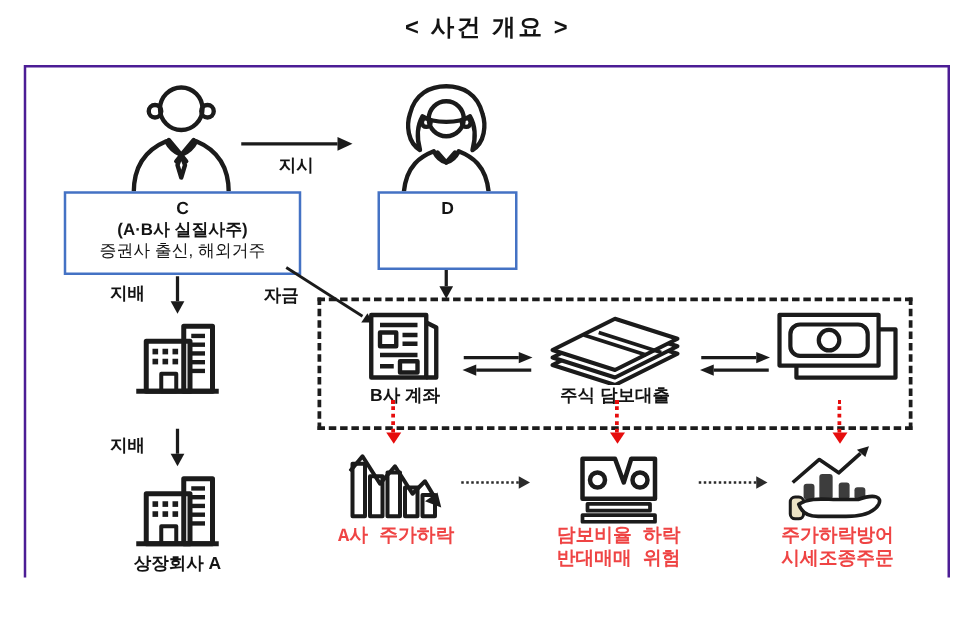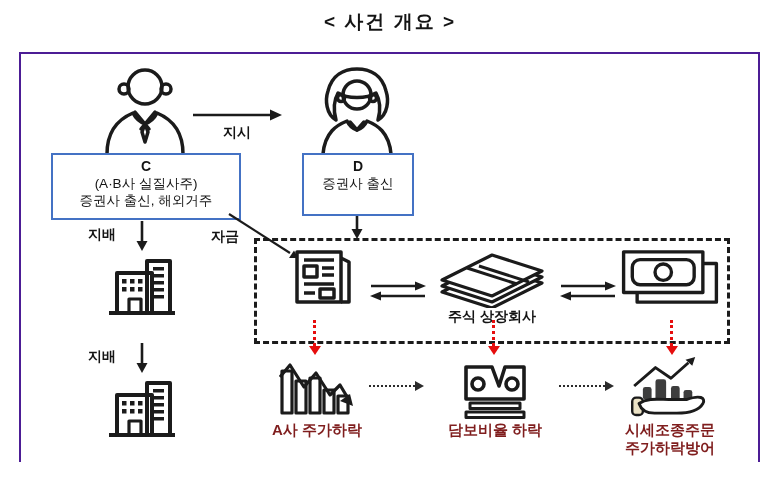--- a/index.html
+++ b/index.html
@@ -11,7 +11,7 @@
   svg{display:block;}
   .blue-box{position:absolute;border:2.5px solid #4472c4;background:#fff;text-align:center;padding-top:3px;line-height:17px;z-index:3;}
   .blue-box .nm{display:block;font-weight:bold;font-size:14px;}
-  .blue-box .rl{display:block;font-weight:normal;font-size:13.5px;}
+  .blue-box .rl{display:block;font-weight:bold;font-size:13.5px;}
   .blue-box .nt{display:block;font-size:13.5px;}
   .lbl{position:absolute;font-weight:bold;font-size:14px;text-align:center;white-space:nowrap;}
   .red-lbl{position:absolute;color:#7f1d1d;font-weight:bold;font-size:15px;text-align:center;line-height:17.5px;white-space:nowrap;}

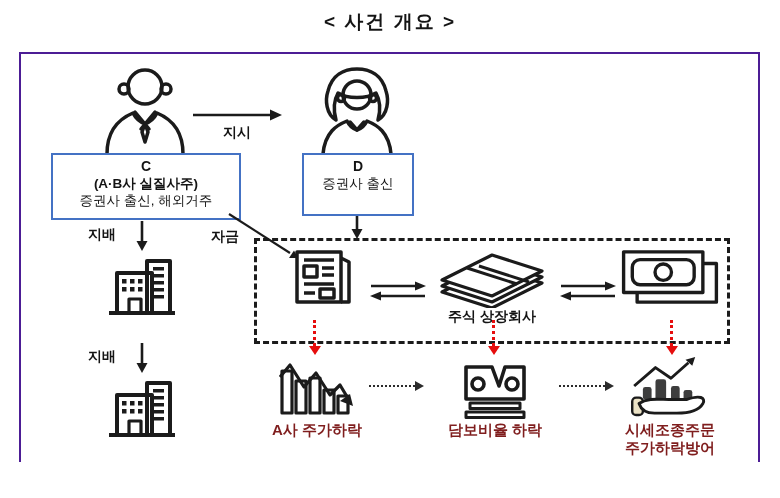--- a/index.html
+++ b/index.html
@@ -66,7 +66,6 @@
     </div>
     <div class="blue-box" style="left:281px;top:99px;width:108px;height:56px;">
       <span class="nm">D</span>
-      <span class="nt">증권사 출신</span>
     </div>
 
     <div class="lbl" style="left:58px;top:172px;width:46px;">지배</div>

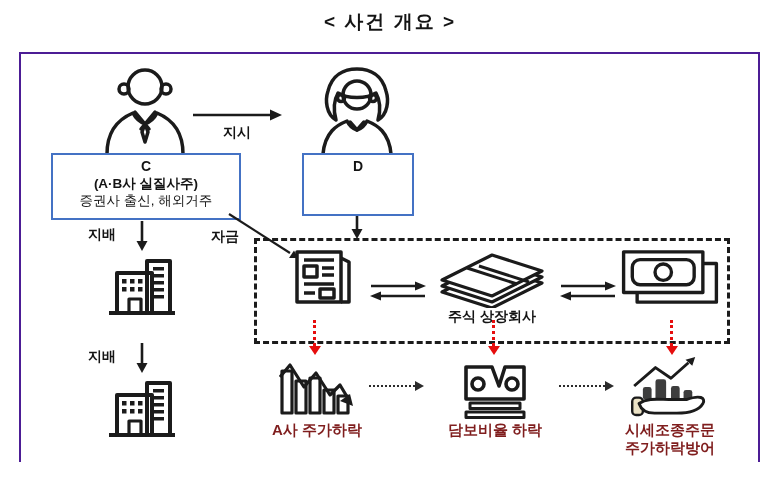--- a/index.html
+++ b/index.html
@@ -149,6 +149,7 @@
         <path d="M11,45 L22,45"></path>
       </g>
     </svg>
+    <div class="lbl" style="left:248px;top:254px;width:110px;z-index:2;">B사 계좌</div>
 
     <svg class="abs" style="left:348px;top:226px;z-index:2;" width="58" height="22" viewBox="0 0 58 22">
       <line x1="2" y1="6" x2="46" y2="6" stroke="#1b1b1b" stroke-width="2.6"></line>

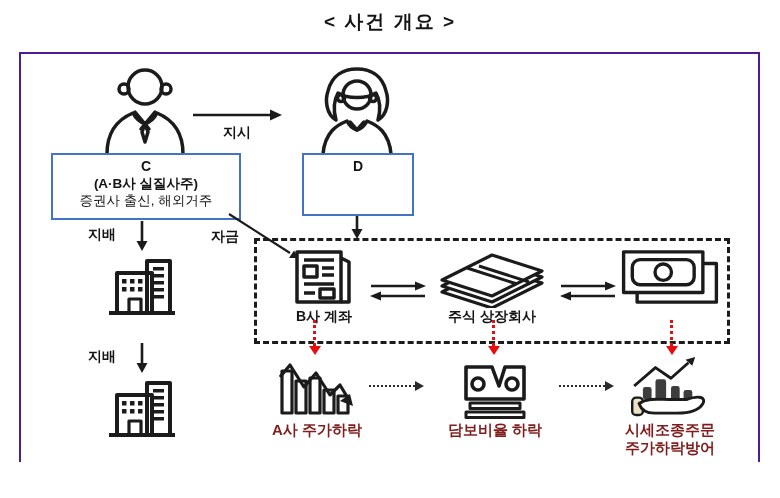--- a/index.html
+++ b/index.html
@@ -169,7 +169,7 @@
         <path d="M45,16 L95,32"></path>
       </g>
     </svg>
-    <div class="lbl" style="left:410px;top:254px;width:122px;z-index:2;">주식 상장회사</div>
+    <div class="lbl" style="left:410px;top:254px;width:122px;z-index:2;">주식 담보대출</div>
 
     <svg class="abs" style="left:538px;top:226px;z-index:2;" width="58" height="22" viewBox="0 0 58 22">
       <line x1="2" y1="6" x2="46" y2="6" stroke="#1b1b1b" stroke-width="2.6"></line>

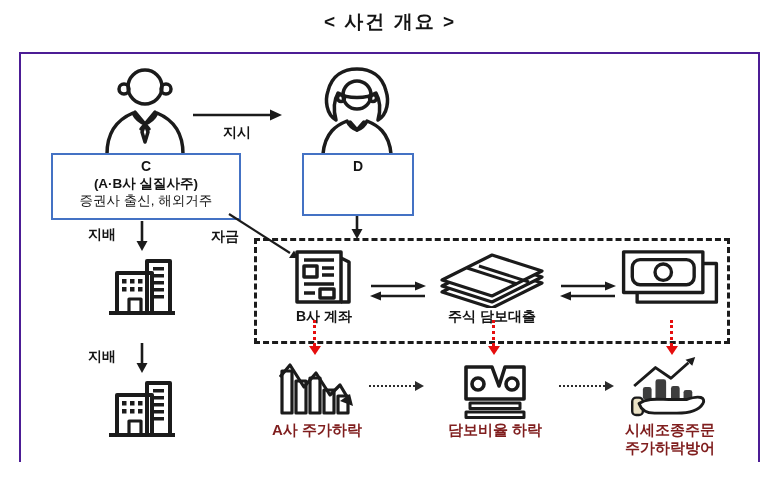--- a/index.html
+++ b/index.html
@@ -14,7 +14,7 @@
   .blue-box .rl{display:block;font-weight:bold;font-size:13.5px;}
   .blue-box .nt{display:block;font-size:13.5px;}
   .lbl{position:absolute;font-weight:bold;font-size:14px;text-align:center;white-space:nowrap;}
-  .red-lbl{position:absolute;color:#7f1d1d;font-weight:bold;font-size:15px;text-align:center;line-height:17.5px;white-space:nowrap;}
+  .red-lbl{position:absolute;color:#ef4444;font-weight:bold;font-size:15px;text-align:center;line-height:17.5px;white-space:nowrap;font-family:Liberation Mono, monospace;}
   .dashed-box{position:absolute;left:233px;top:184px;width:470px;height:100px;border:3px dashed #1c1c1c;z-index:1;}
   .dot-arrow{position:absolute;height:0;border-top:2.5px dotted #2b2b2b;}
   .dot-arrow:after{content:"";position:absolute;right:-9px;top:-6px;border-left:9px solid #2b2b2b;border-top:5px solid transparent;border-bottom:5px solid transparent;}

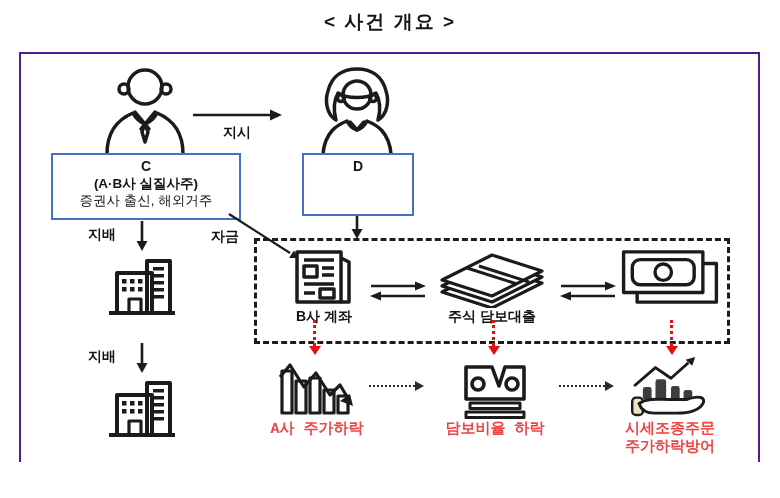--- a/index.html
+++ b/index.html
@@ -123,6 +123,7 @@
           <rect x="47" y="41" width="11" height="3.5"></rect>
       </g>
     </svg>
+    <div class="lbl" style="left:53px;top:388px;width:136px;">상장회사 A</div>
 
     <div class="lbl" style="left:180px;top:174px;width:48px;">자금</div>
     <svg class="abs" style="left:205px;top:158px;z-index:4;" width="80" height="52" viewBox="0 0 80 52">

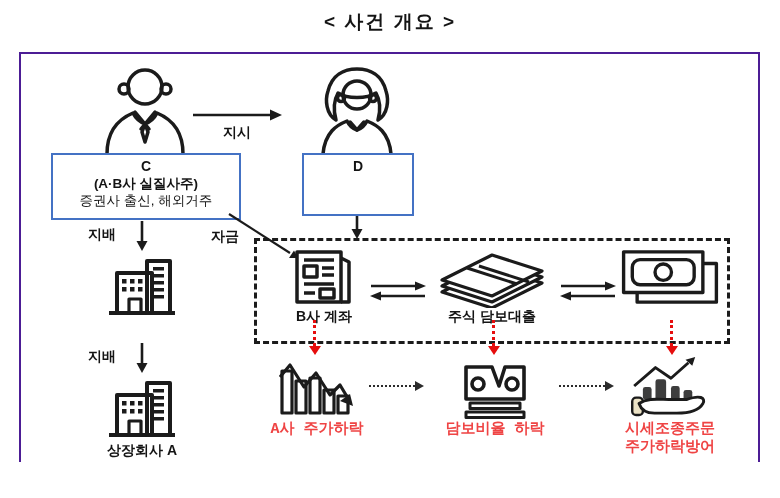--- a/index.html
+++ b/index.html
@@ -218,6 +218,7 @@
     </svg>
     <div class="red-lbl" style="left:406px;top:367px;width:136px;">
       <span style="display:block;">담보비율 하락</span>
+      <span style="display:block;">반대매매 위험</span>
     </div>
 
     <div class="dot-arrow" style="left:538px;top:331px;width:46px;"></div>

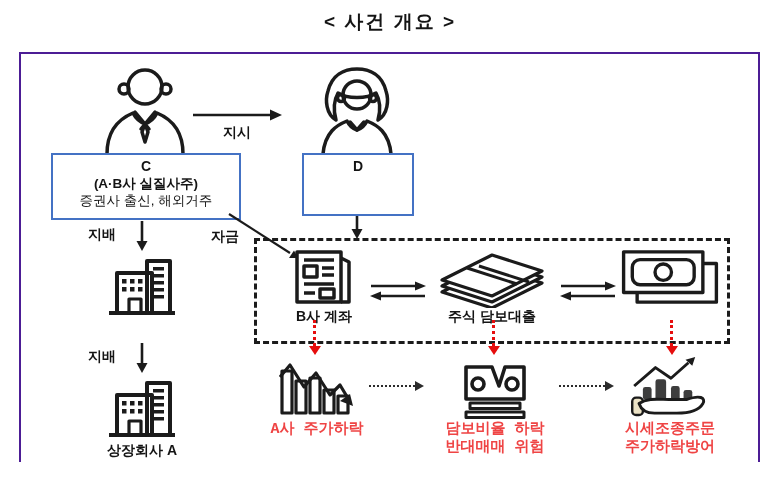--- a/index.html
+++ b/index.html
@@ -236,8 +236,8 @@
       <path d="M9,50 C18,44 30,46 40,46 L58,46 C72,41 78,44 75,50 C71,57 60,60 48,60 L25,60 C16,60 11,56 9,50 Z" fill="#fff" stroke="#1b1b1b" stroke-width="3" stroke-linejoin="round"></path>
     </svg>
     <div class="red-lbl" style="left:583px;top:367px;width:132px;">
+      <span style="display:block;">주가하락방어</span>
       <span style="display:block;">시세조종주문</span>
-      <span style="display:block;">주가하락방어</span>
     </div>
 
   </div>

